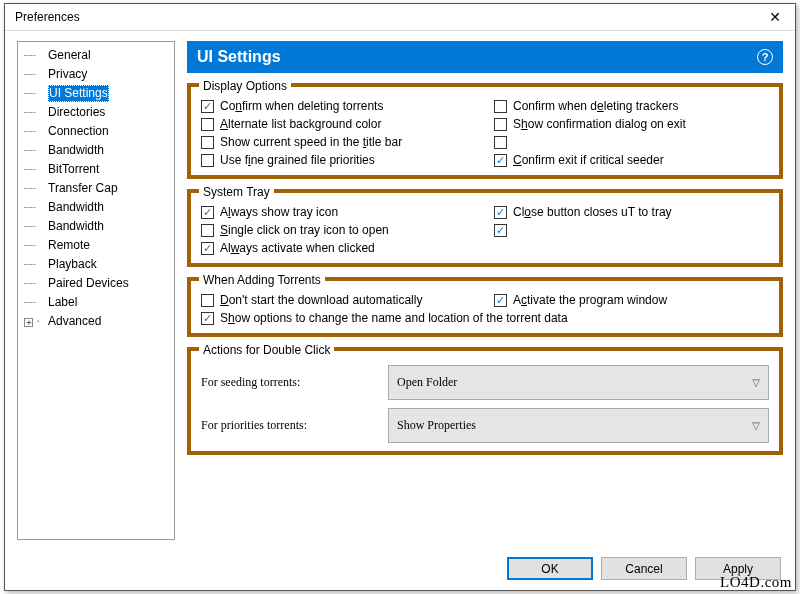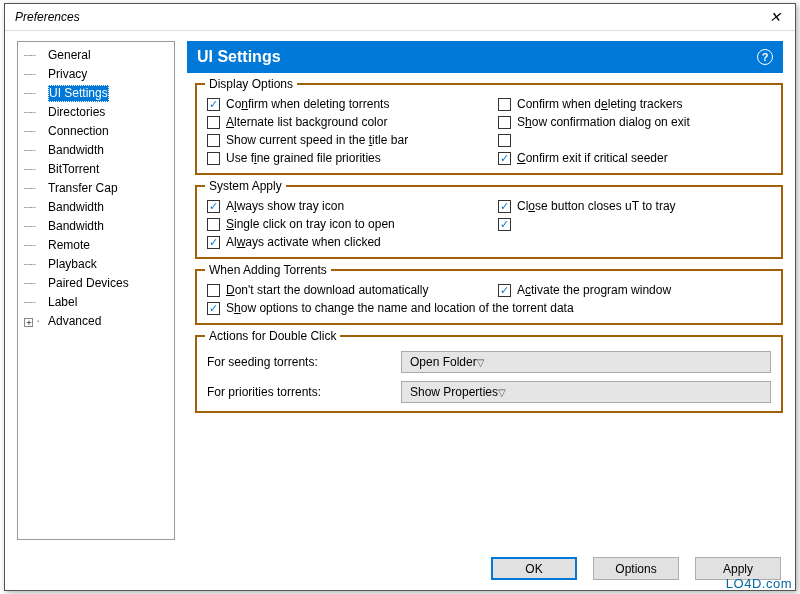--- a/index.html
+++ b/index.html
@@ -29,7 +29,6 @@
   justify-content: space-between;
   padding: 0 8px 0 10px;
   border-bottom: 1px solid #ddd;
-  font-style: italic;
 }
 .titlebar .title { font-size: 12px; }
 .close-x { font-size: 14px; font-family: Arial; cursor: default; padding: 0 6px; }

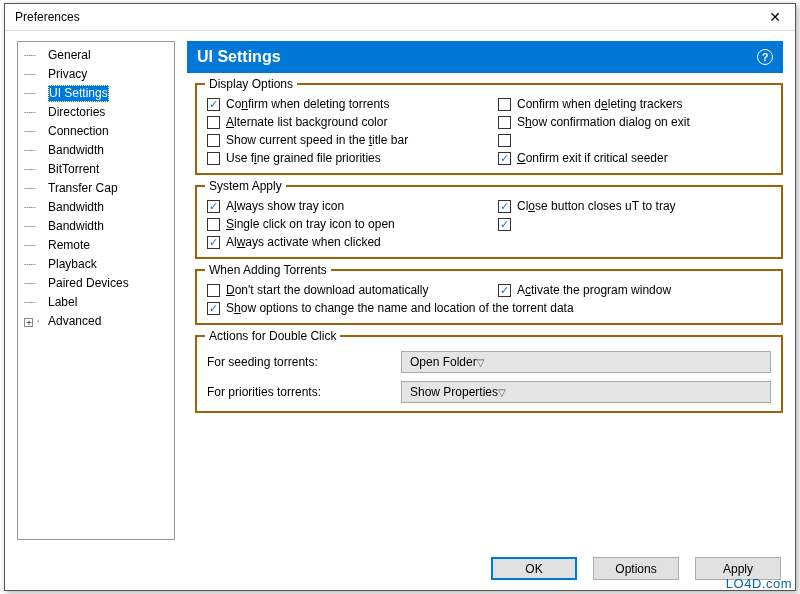--- a/index.html
+++ b/index.html
@@ -108,11 +108,10 @@
   font-weight: bold;
 }
 .groupbox {
-  border: 2px solid #a16207;
+  border: 4px solid #a16207;
   margin-top: 10px;
   padding: 6px 10px 8px 10px;
   position: relative;
-  margin-left: 8px;
 }
 .groupbox .legend {
   position: absolute;

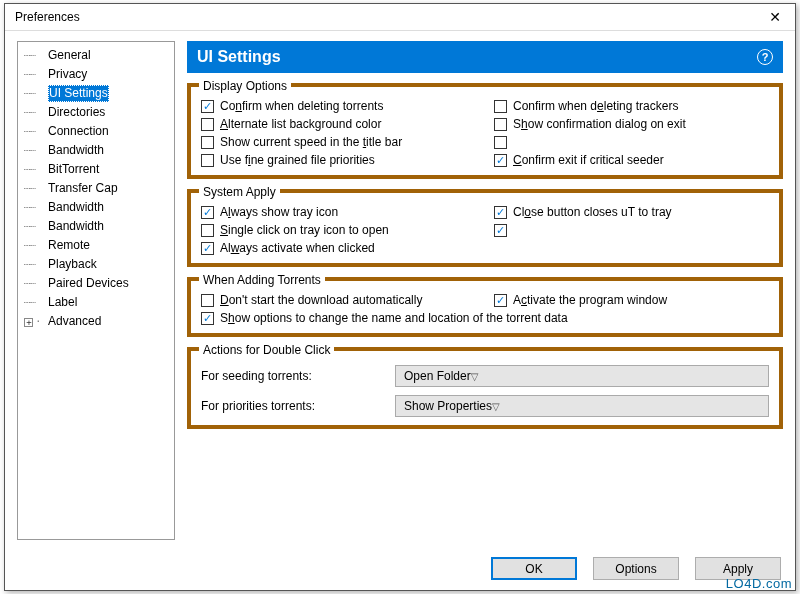--- a/index.html
+++ b/index.html
@@ -311,7 +311,7 @@
       </div>
 
       <div class="groupbox">
-        <span class="legend">System Apply</span>
+        <span class="legend">System Tray</span>
         <div class="check-grid" id="grid-tray">
             <div class="check-row">
               <span class="checkbox">✓</span>

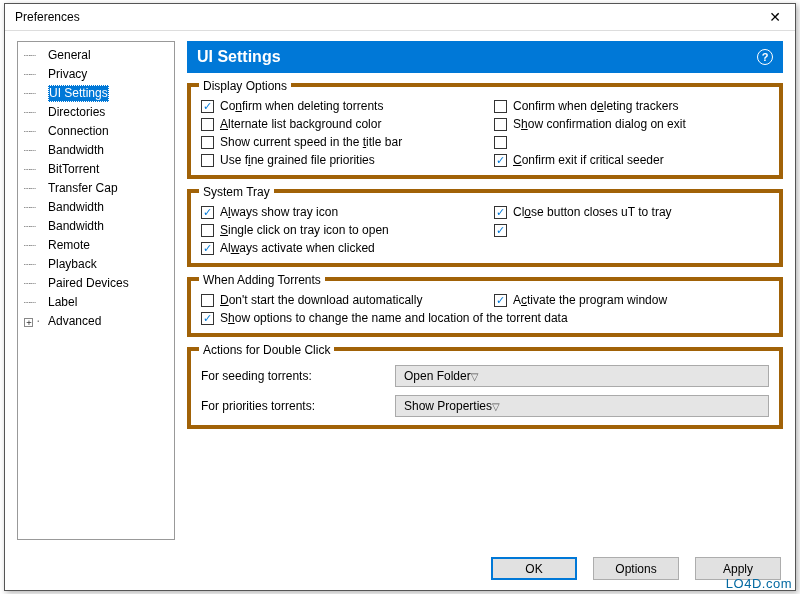--- a/index.html
+++ b/index.html
@@ -149,7 +149,8 @@
   display: flex;
   align-items: center;
   margin-top: 8px;
-  gap: 21px;
+  gap: 14px;
+  font-family: Liberation Serif, serif;
 }
 .action-row .lbl { width: 173px; }
 .select {

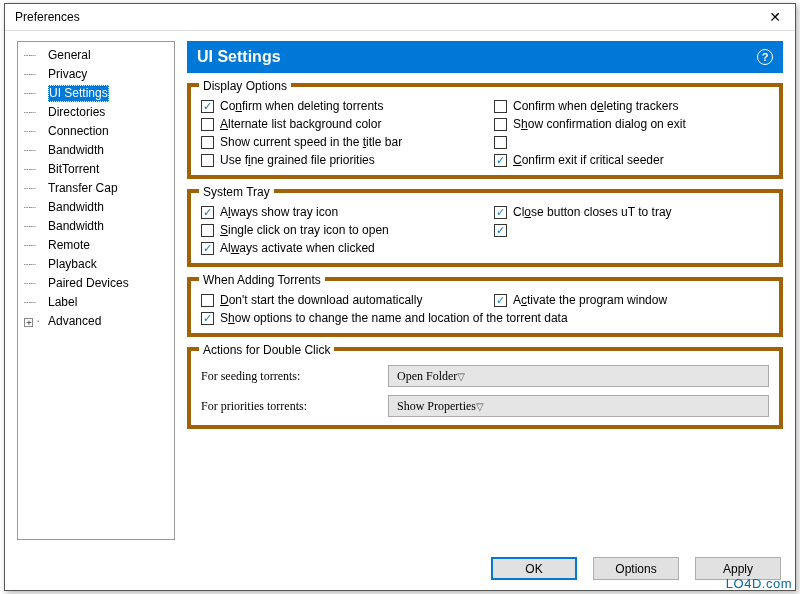--- a/index.html
+++ b/index.html
@@ -155,12 +155,12 @@
 .action-row .lbl { width: 173px; }
 .select {
   flex: 1;
-  height: 22px;
+  height: 35px;
   background: #e5e5e5;
   border: 1px solid #aaa;
   display: flex;
   align-items: center;
-  justify-content: flex-start;
+  justify-content: space-between;
   padding: 4px 8px;
 }
 .select .chev { font-size: 10px; color: #555; }

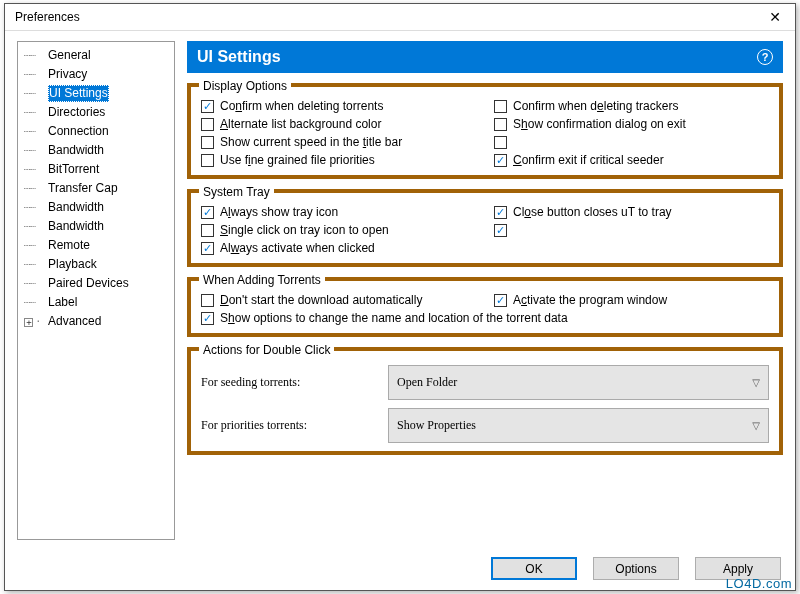--- a/index.html
+++ b/index.html
@@ -169,7 +169,7 @@
   bottom: 10px;
   right: 14px;
   display: flex;
-  gap: 16px;
+  gap: 8px;
 }
 .btn {
   min-width: 86px;

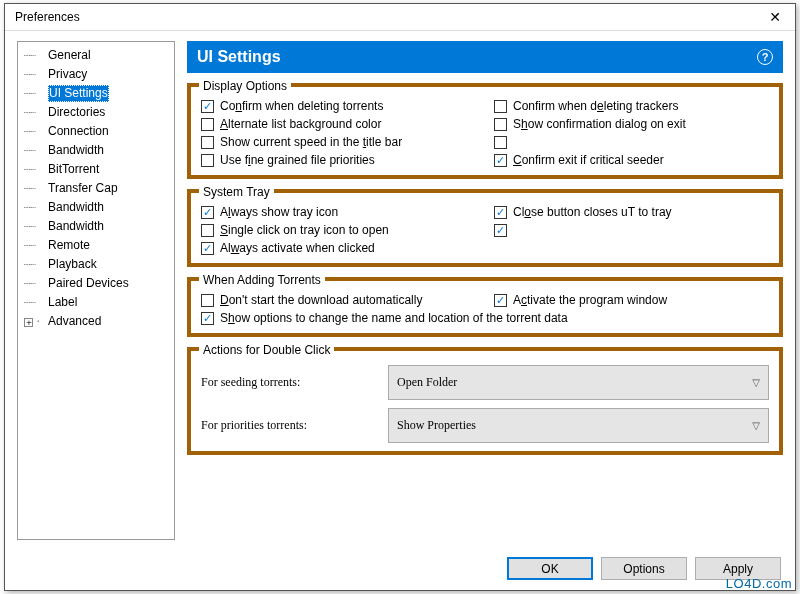--- a/index.html
+++ b/index.html
@@ -377,7 +377,7 @@
 
   <div class="footer">
     <button class="btn primary">OK</button>
-    <button class="btn">Options</button>
+    <button class="btn">Cancel</button>
     <button class="btn">Apply</button>
   </div>
 

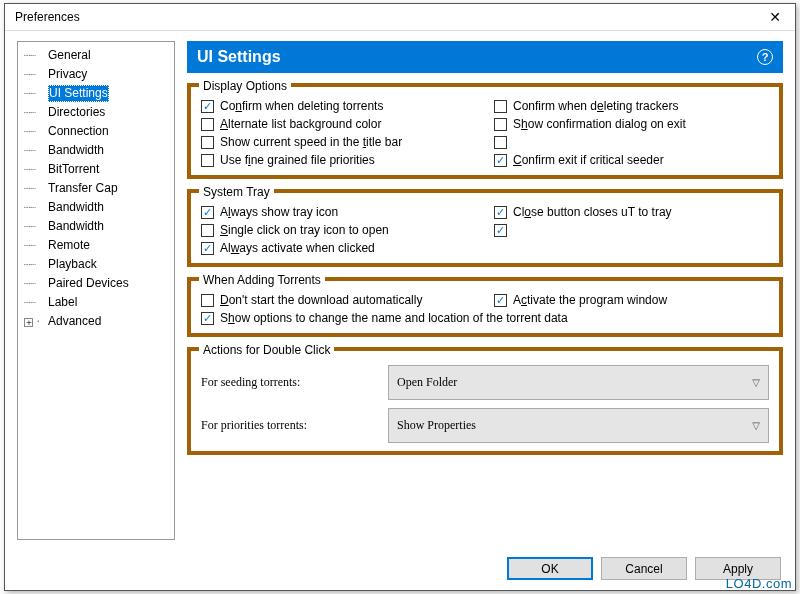--- a/index.html
+++ b/index.html
@@ -187,9 +187,9 @@
   position: absolute;
   bottom: 3px;
   right: 8px;
-  font-size: 13px;
-  color: #0369a1;
-  font-family: Liberation Sans, sans-serif;
+  font-size: 15px;
+  color: #000000;
+  font-family: Liberation Serif, serif;
   letter-spacing: 0.5px;
 }
 </style>

